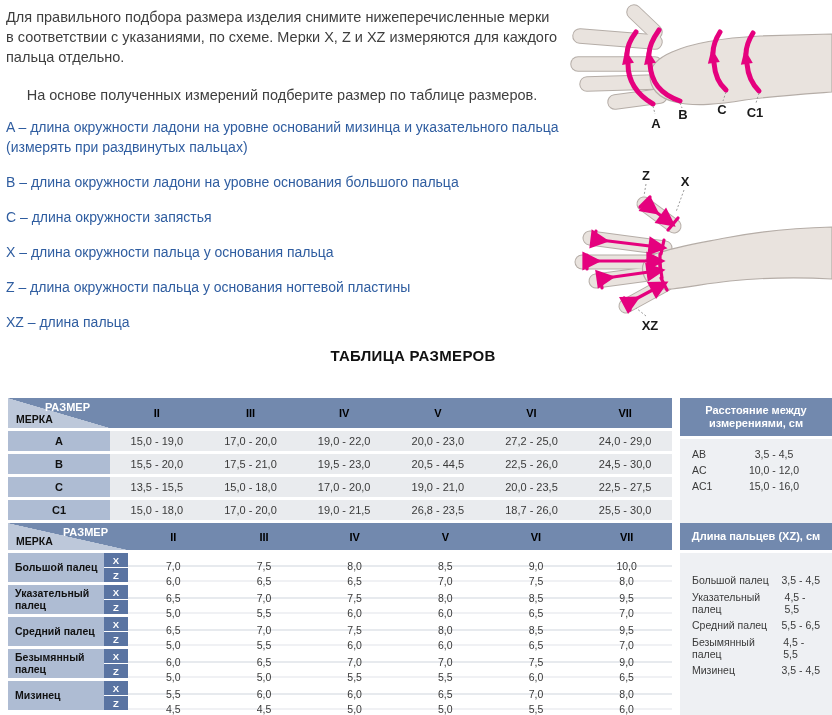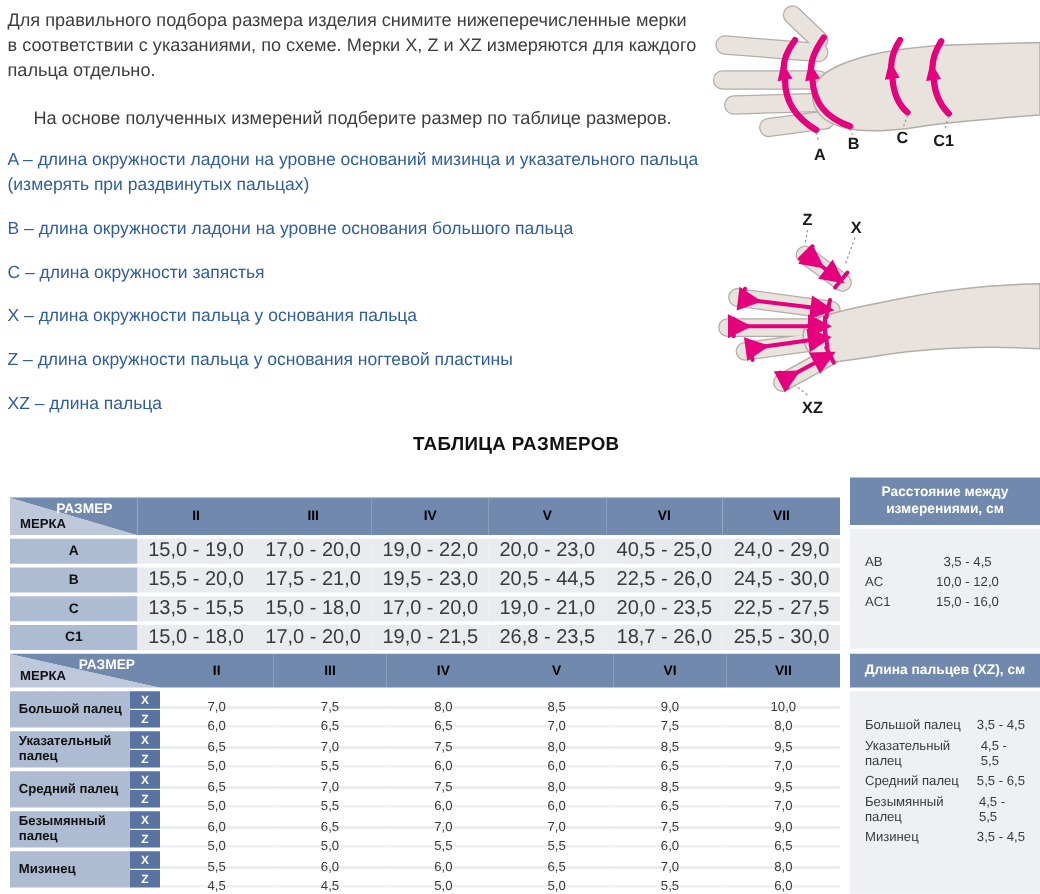--- a/index.html
+++ b/index.html
@@ -47,7 +47,7 @@
   .panel-head{background:#7289ae;color:#fff;font-weight:700;font-size:11px;line-height:13px;
     display:flex;align-items:center;justify-content:center;text-align:center;padding:0 8px;}
   .panel-body{background:#eef0f3;margin-top:3px;}
-  .p1{top:382px;}
+  .p1{top:398px;}
   .p1 .panel-head{height:38px;}
   .p1 .panel-body{height:77px;padding-top:19px;}
   .p1-row{display:flex;height:16px;align-items:center;padding:0 12px;

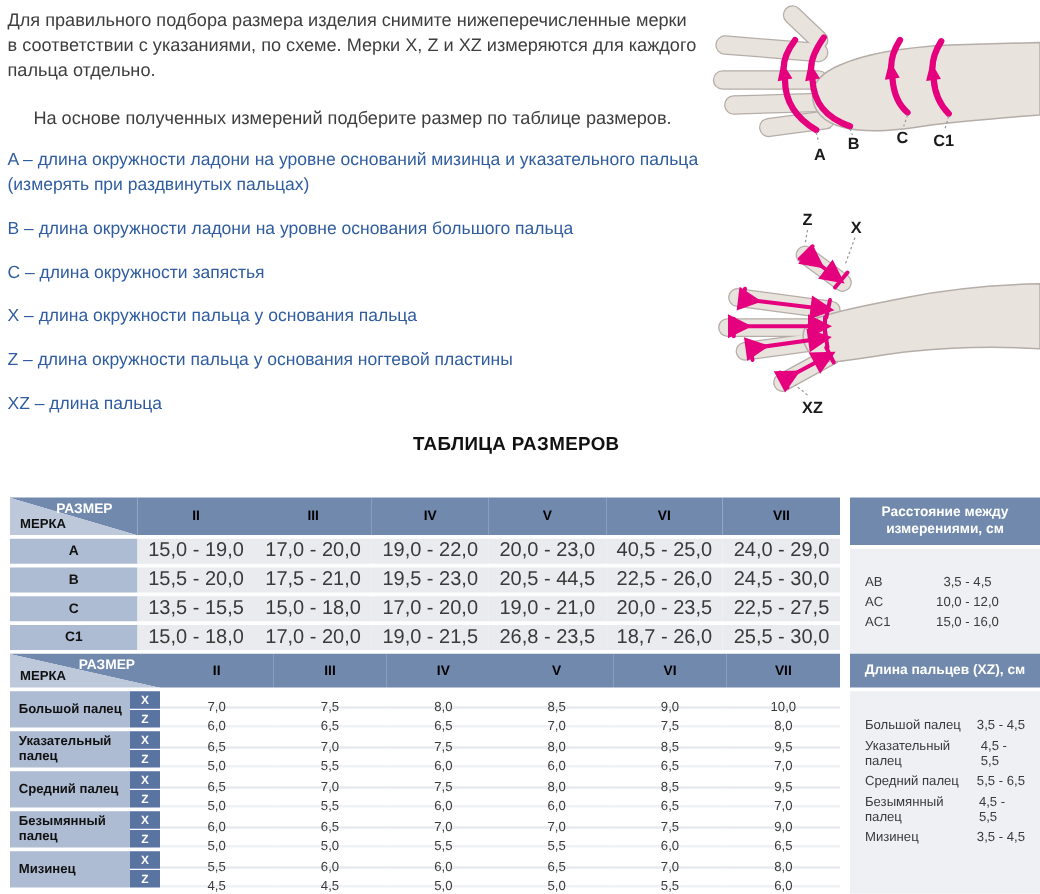--- a/index.html
+++ b/index.html
@@ -30,7 +30,7 @@
   .t1-row{display:grid;grid-template-columns:102px repeat(6,1fr);height:20px;margin-top:3px;}
   .t1-label{background:#aebcd3;color:#111;font-weight:700;font-size:11px;
     display:flex;align-items:center;justify-content:center;}
-  .cell{background:#e9ebee;color:#3a3a3a;font-size:16px;
+  .cell{background:#e9ebee;color:#3a3a3a;font-size:11px;
     display:flex;align-items:center;justify-content:center;}
   
   .t2-group{display:grid;grid-template-columns:96px 24px repeat(6,1fr);

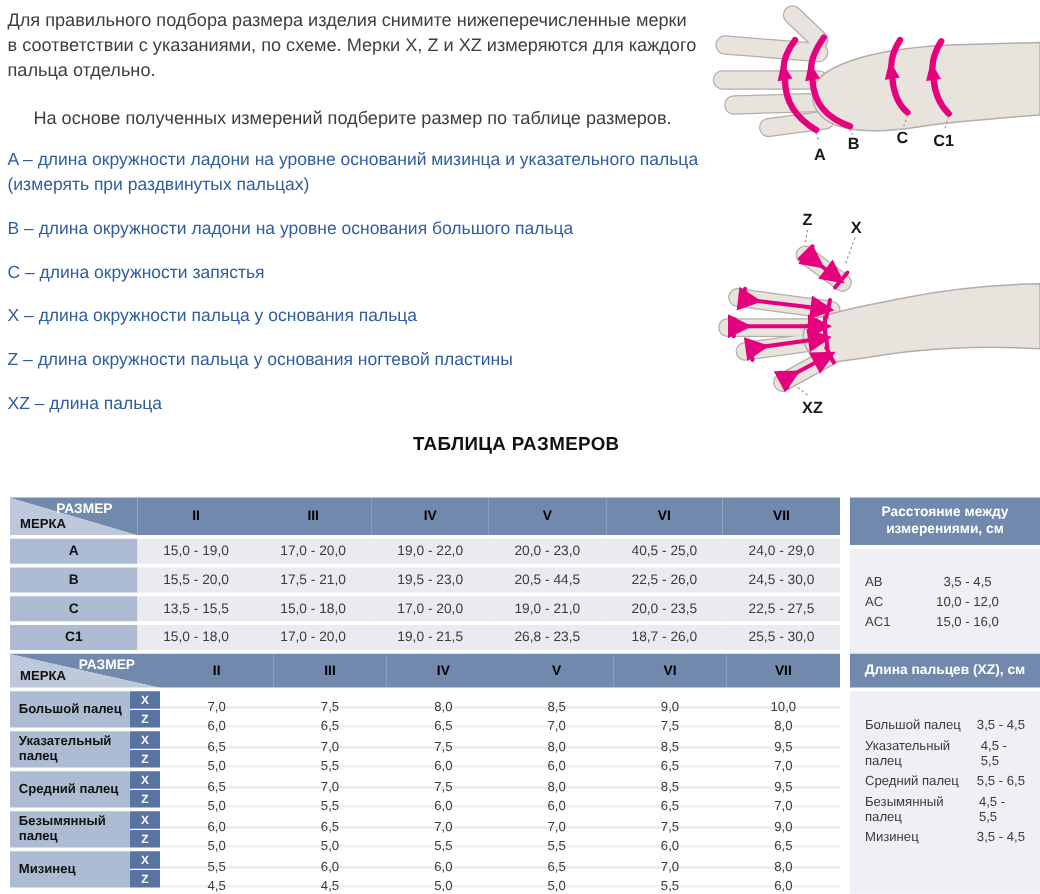--- a/index.html
+++ b/index.html
@@ -197,7 +197,7 @@
       <div class="cell">17,0 - 20,0</div>
       <div class="cell">19,0 - 22,0</div>
       <div class="cell">20,0 - 23,0</div>
-      <div class="cell">40,5 - 25,0</div>
+      <div class="cell">27,2 - 25,0</div>
       <div class="cell">24,0 - 29,0</div>
     </div>
     <div class="t1-row">

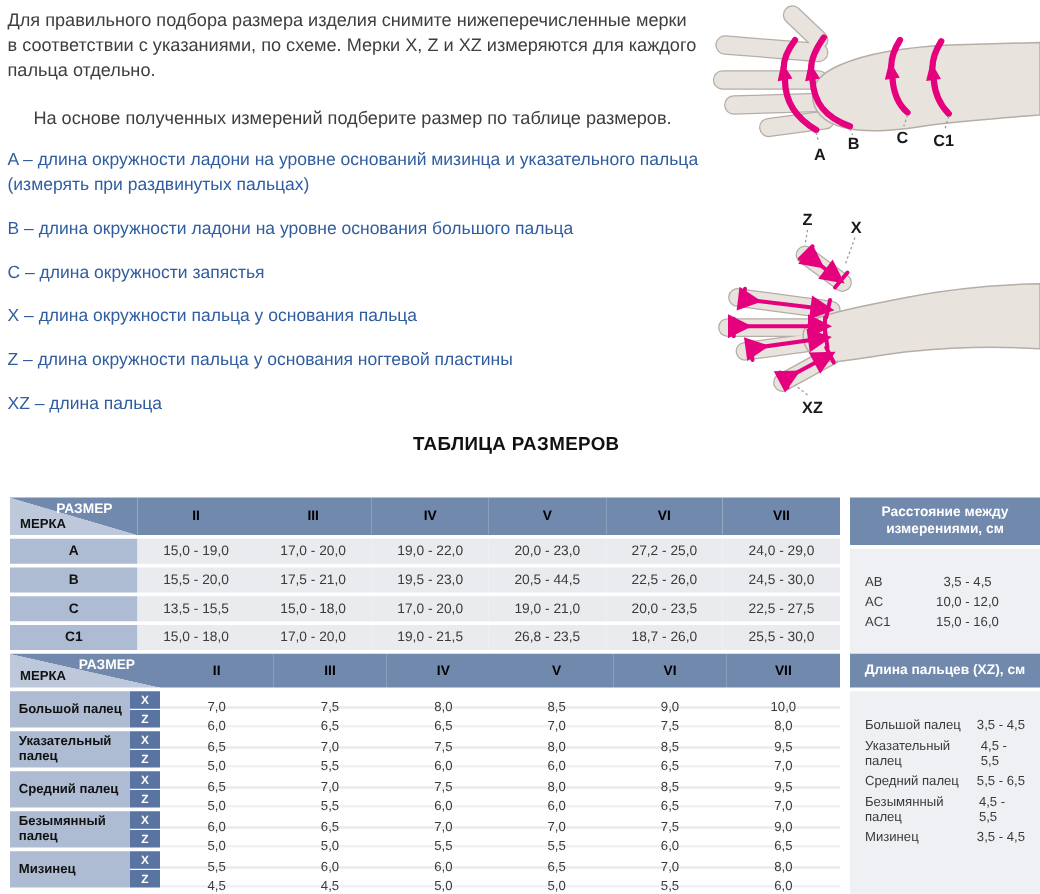--- a/index.html
+++ b/index.html
@@ -49,7 +49,7 @@
   .panel-body{background:#eef0f3;margin-top:3px;}
   .p1{top:398px;}
   .p1 .panel-head{height:38px;}
-  .p1 .panel-body{height:77px;padding-top:19px;}
+  .p1 .panel-body{height:77px;padding-top:7px;}
   .p1-row{display:flex;height:16px;align-items:center;padding:0 12px;
     font-size:10.5px;color:#3a3a3a;}
   .p1-row .lbl{width:36px;}

